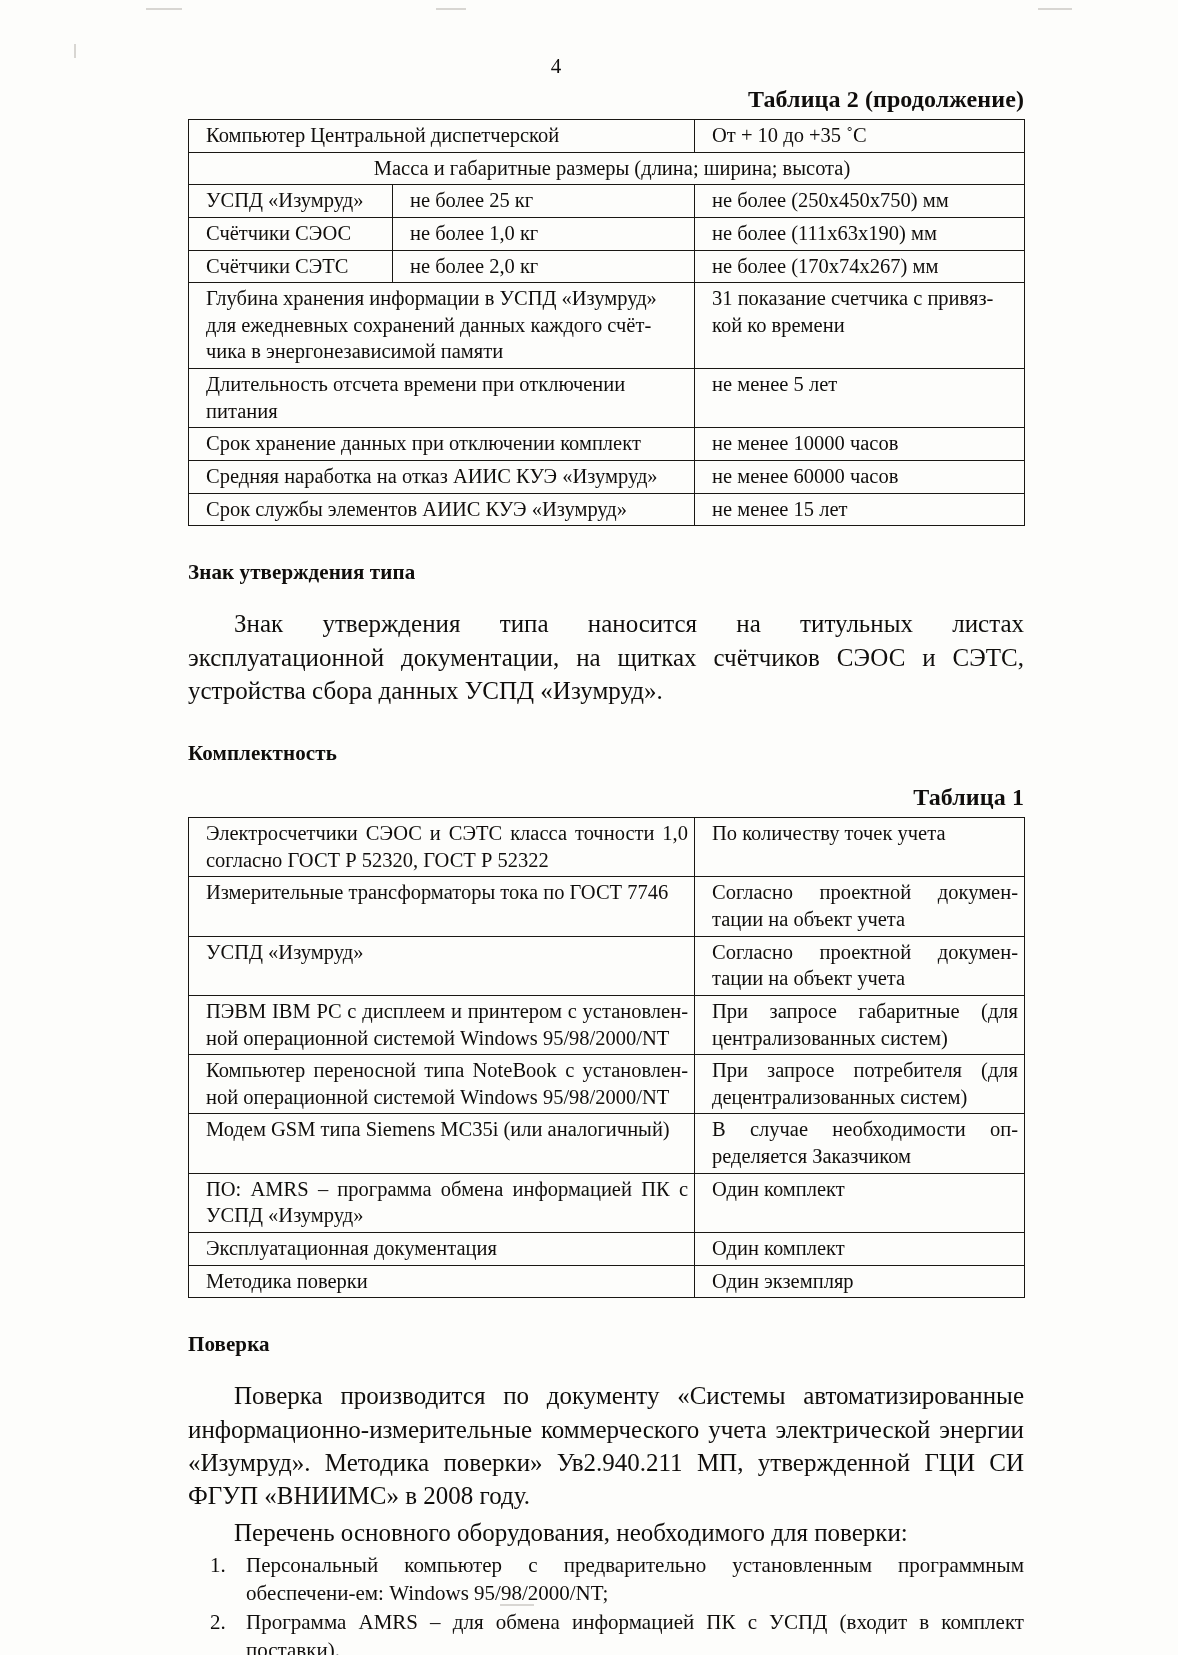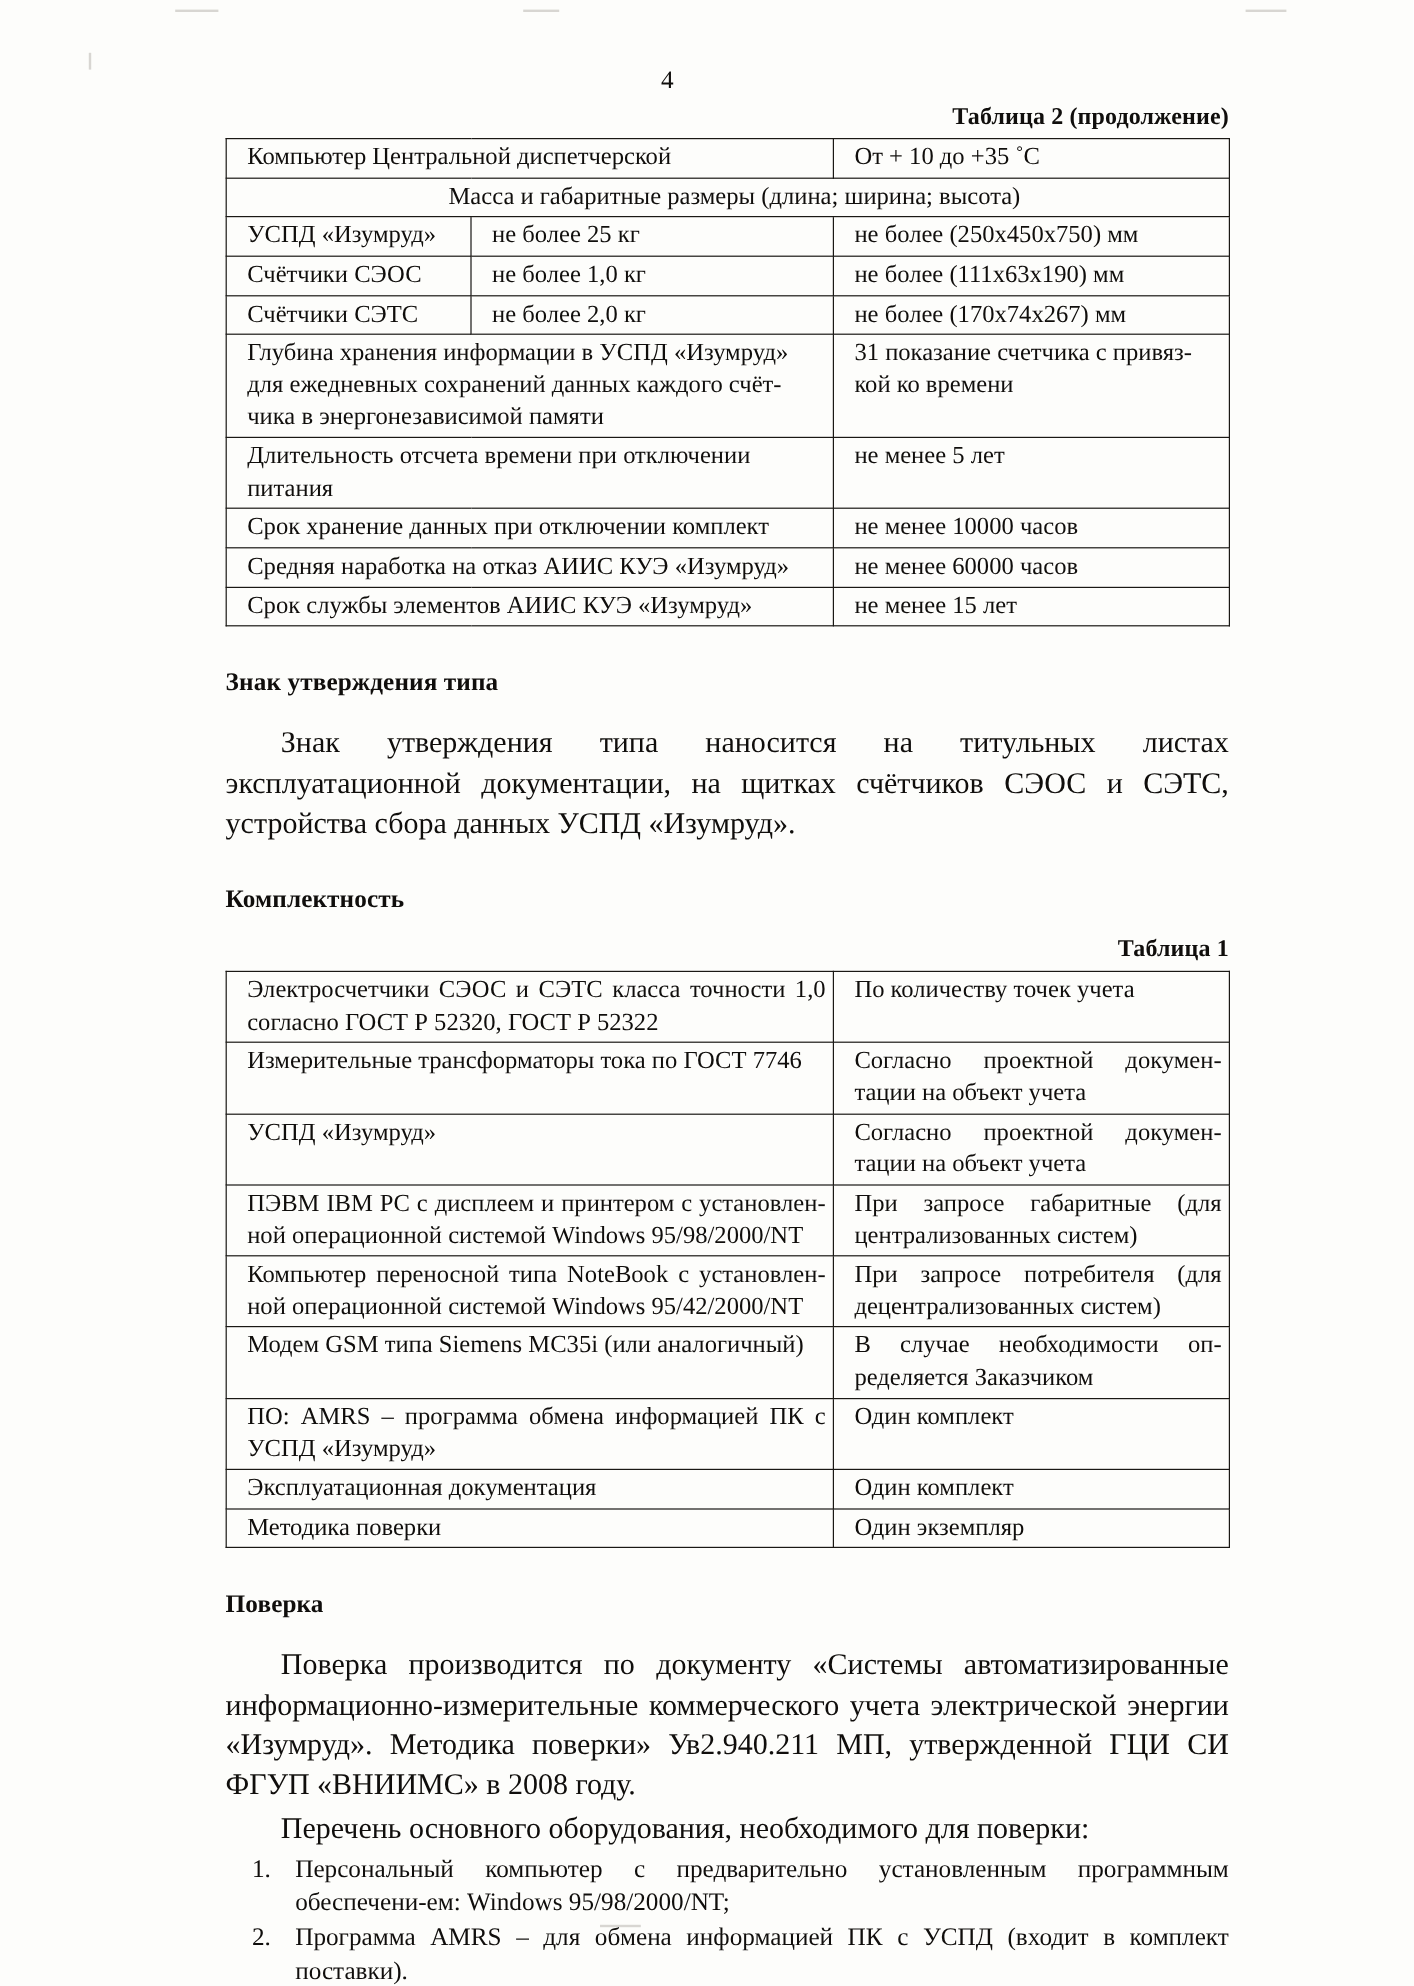--- a/index.html
+++ b/index.html
@@ -51,7 +51,7 @@
   .table-caption {
     text-align: right;
     font-weight: bold;
-    font-size: 20px;
+    font-size: 24px;
     letter-spacing: 0.1px;
     margin-bottom: 6px;
   }

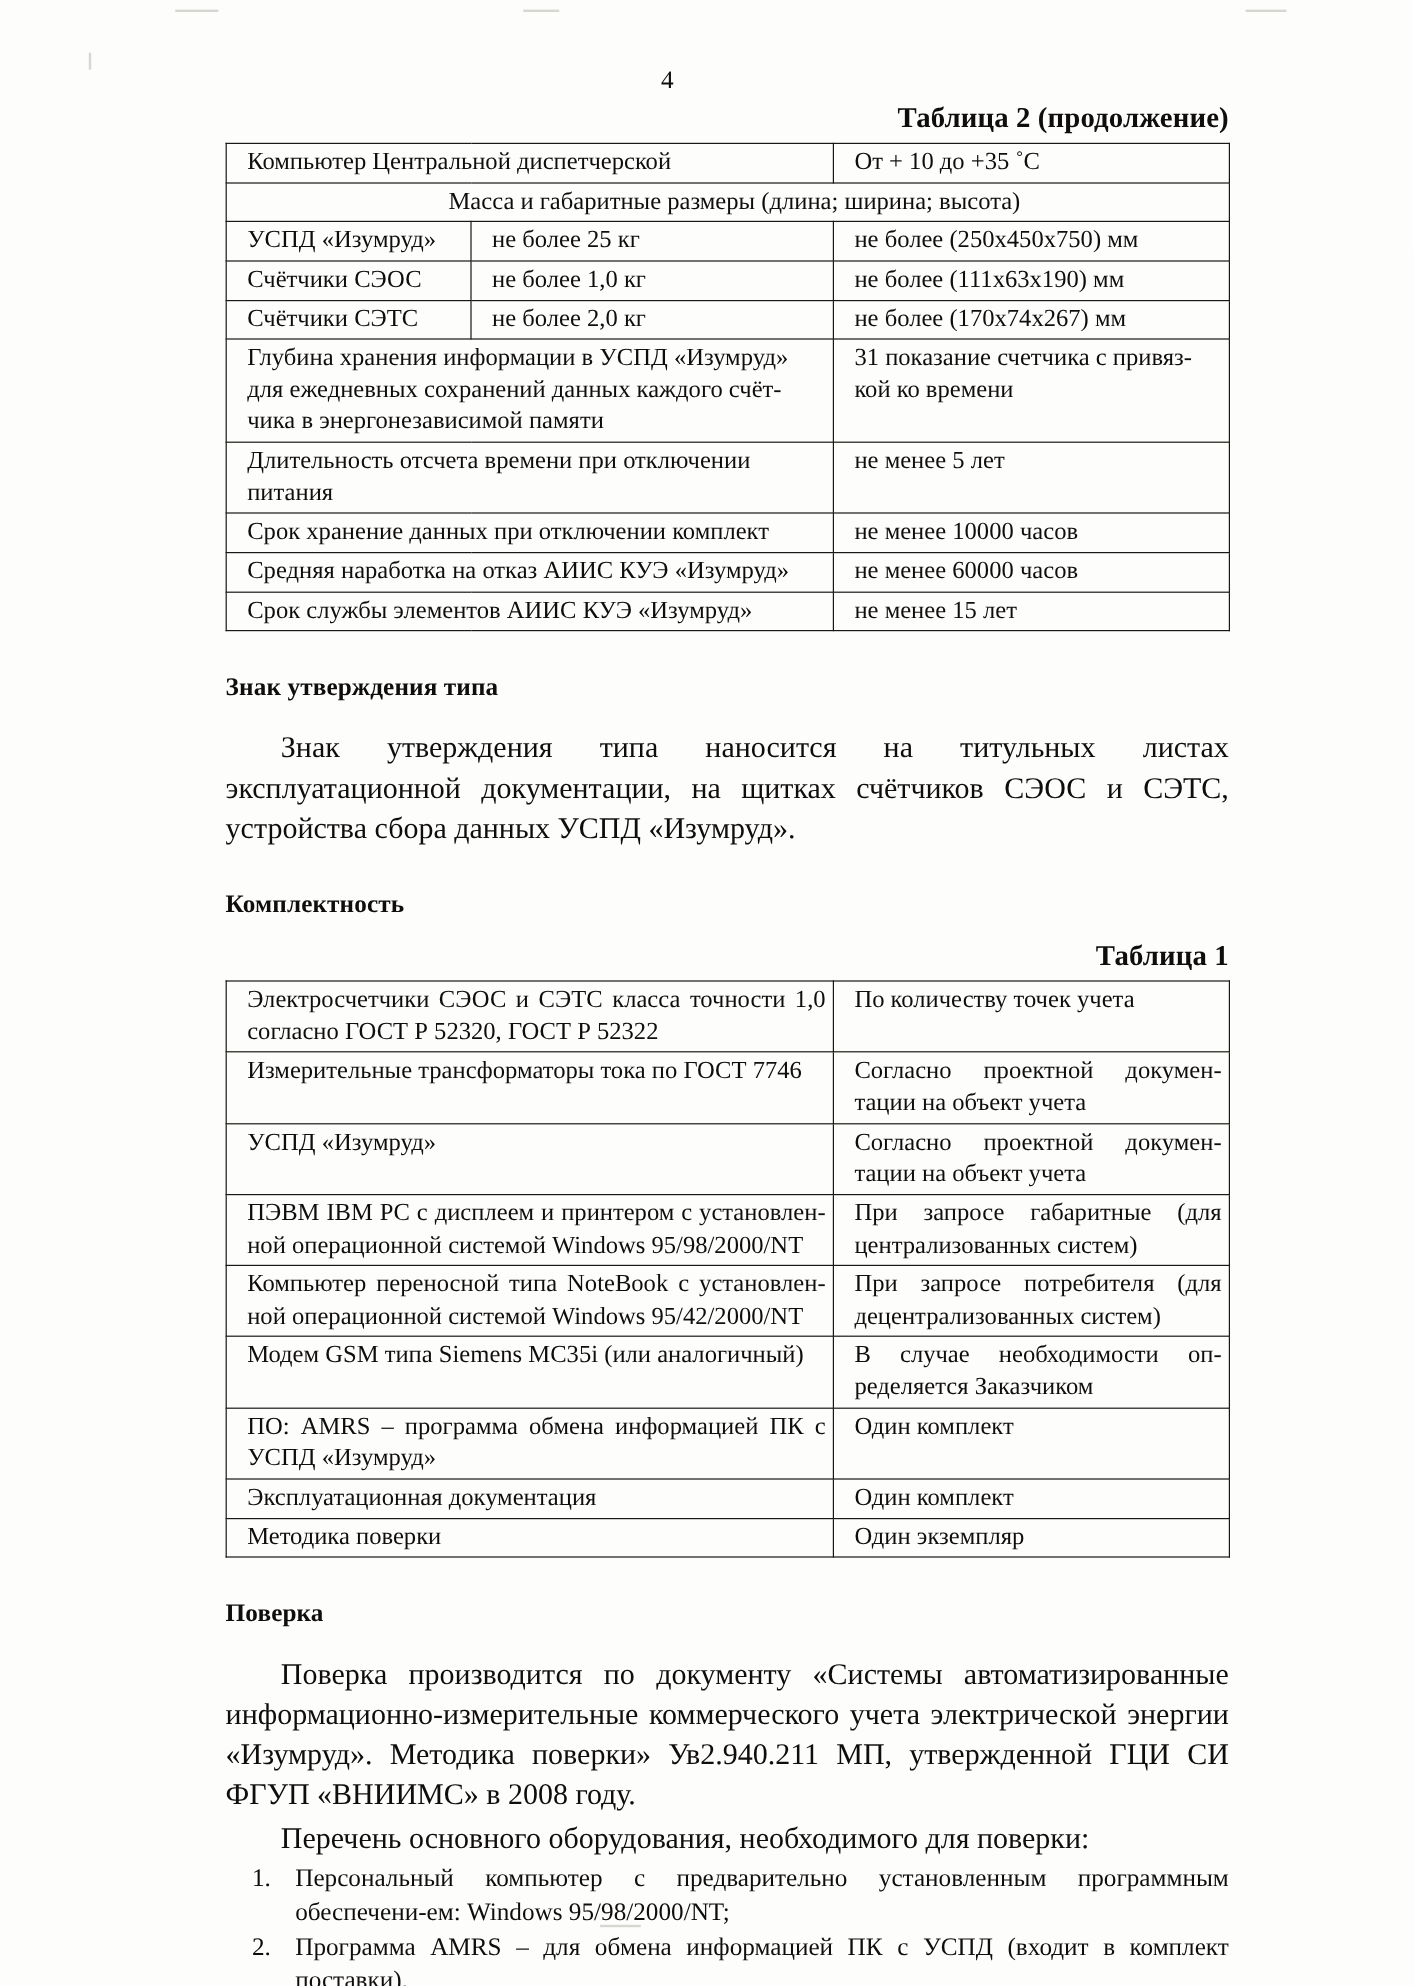--- a/index.html
+++ b/index.html
@@ -224,7 +224,7 @@
           <td class="just">При запросе габаритные (для централизованных систем)</td>
         </tr>
         <tr>
-          <td class="just">Компьютер переносной типа NoteBook с установлен-ной операционной системой Windows 95/42/2000/NT</td>
+          <td class="just">Компьютер переносной типа NoteBook с установлен-ной операционной системой Windows 95/98/2000/NT</td>
           <td class="just">При запросе потребителя (для децентрализованных систем)</td>
         </tr>
         <tr>

